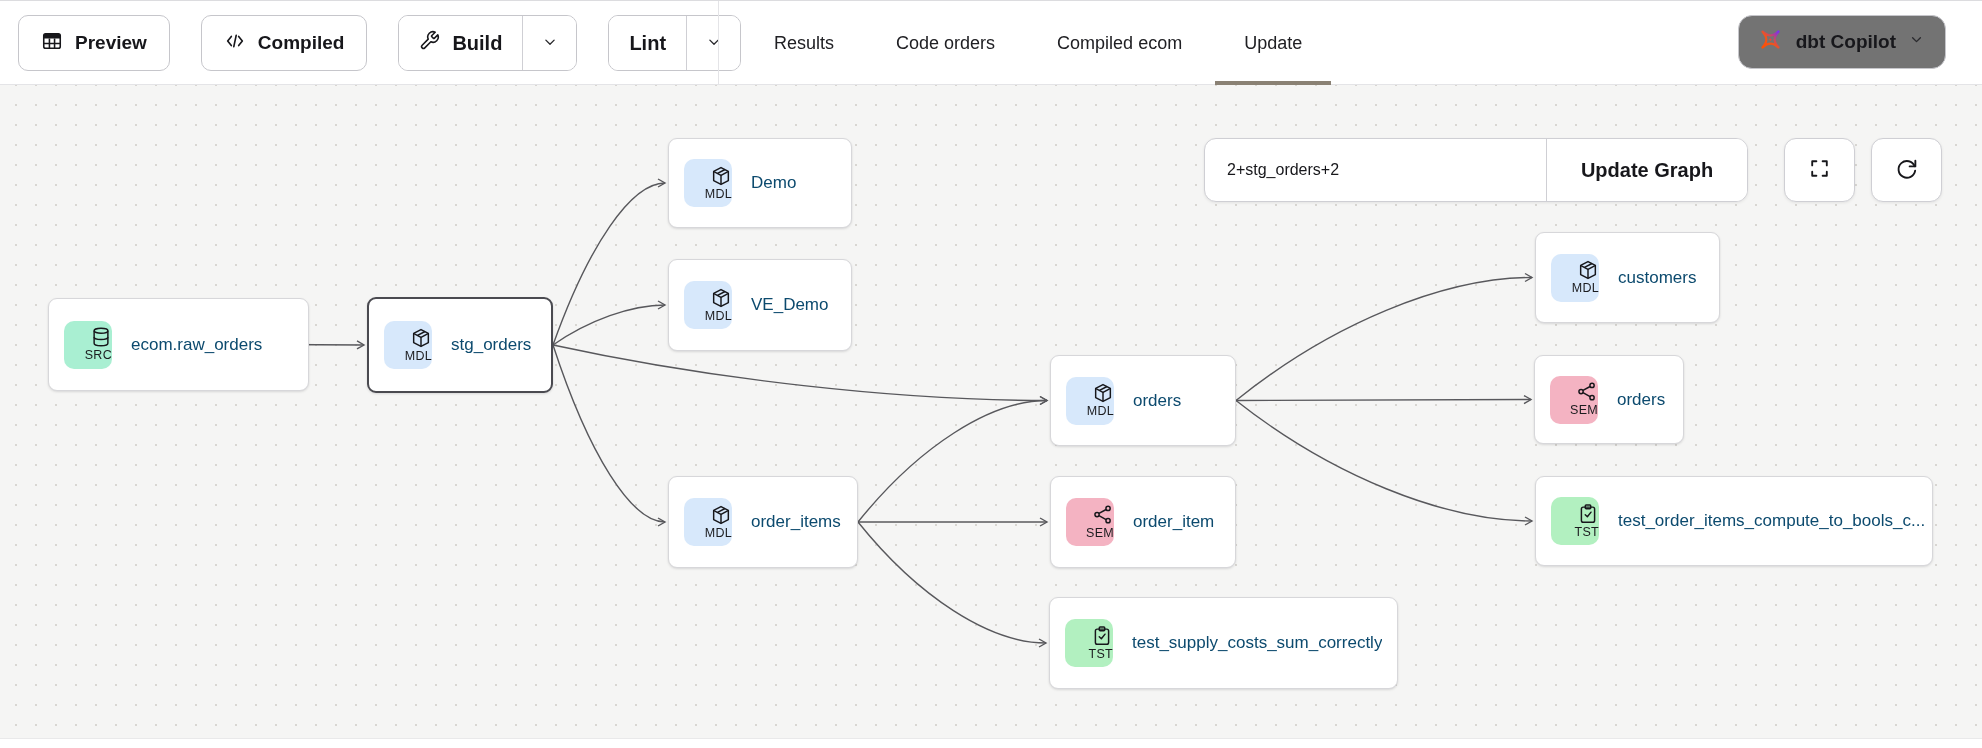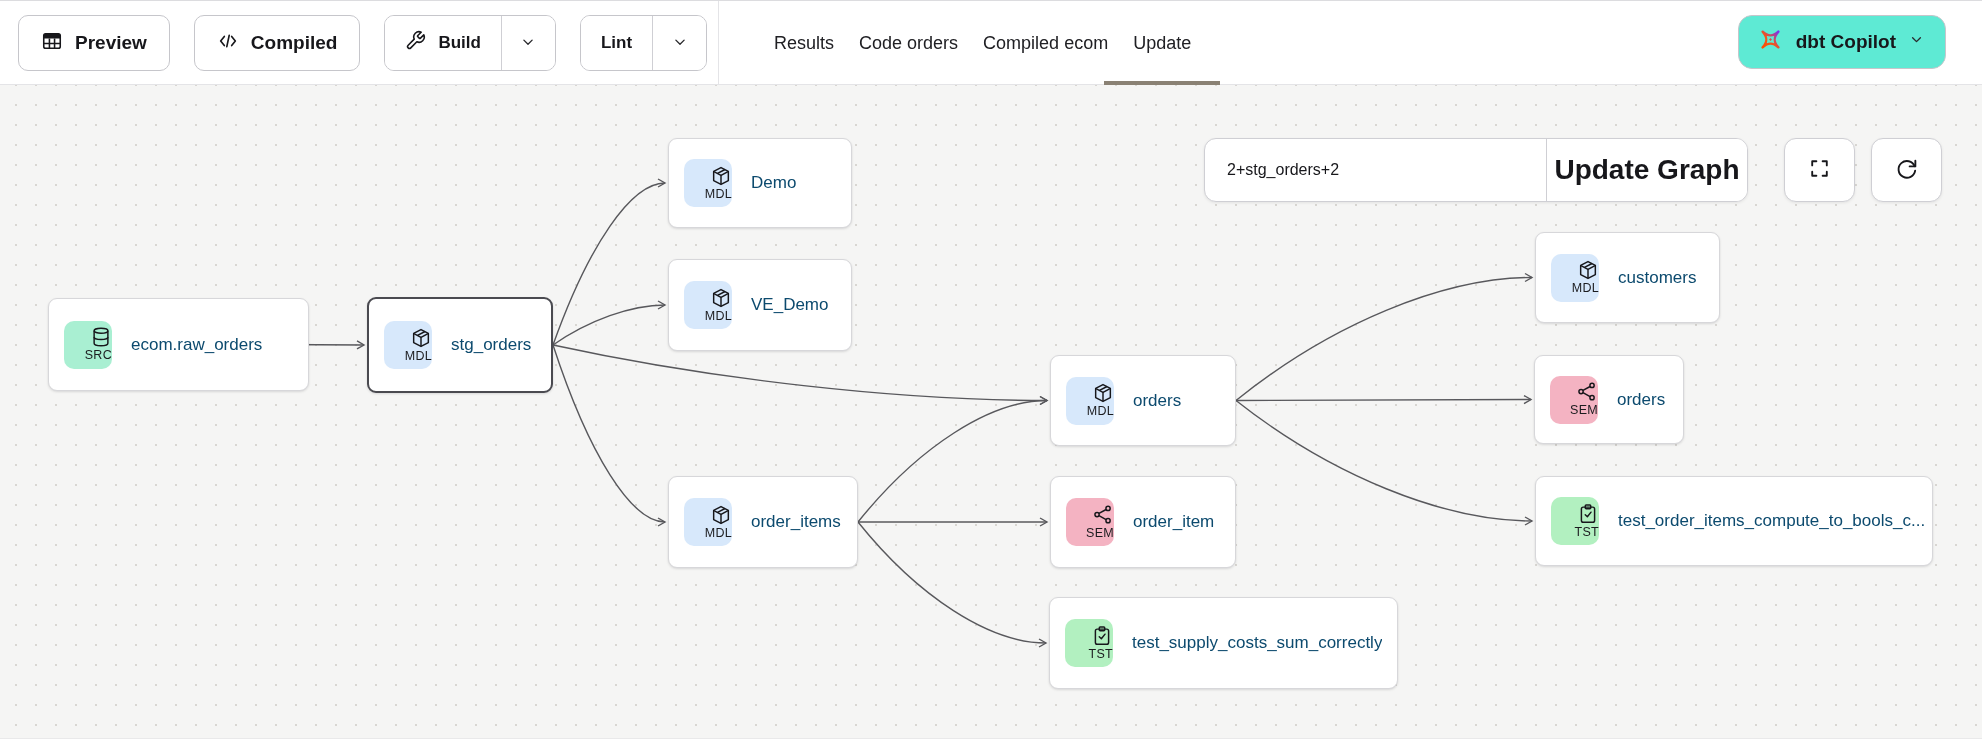--- a/index.html
+++ b/index.html
@@ -15,7 +15,7 @@
     position: relative; height: 84px; background: #ffffff;
     border-bottom: 1px solid #e4e4e7;
   }
-  .toolbar { position: absolute; left: 18px; top: 14px; display: flex; gap: 24px; align-items: center; }
+  .toolbar { position: absolute; left: 18px; top: 14px; display: flex; gap: 31px; align-items: center; }
   .tbtn {
     display: inline-flex; align-items: center; gap: 12px;
     height: 56px; padding: 0 22px;

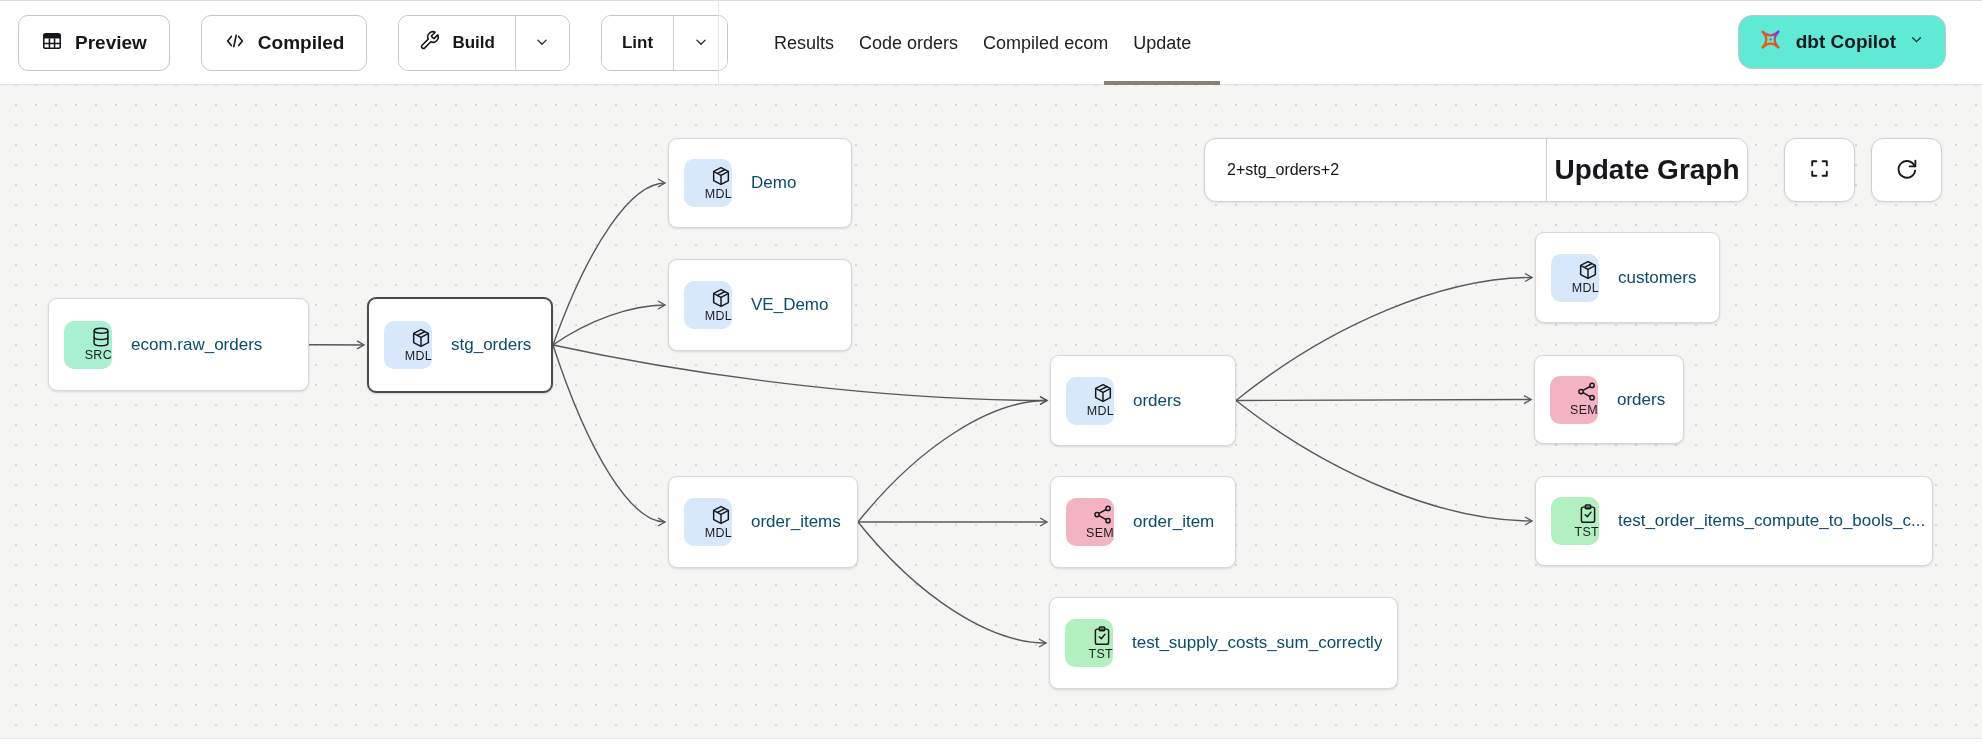--- a/index.html
+++ b/index.html
@@ -25,7 +25,7 @@
   .split { display: inline-flex; height: 56px; border: 1.5px solid #c6c6cb; border-radius: 10px; background: #fff; overflow: hidden; }
   .split .main {
     display: inline-flex; align-items: center; gap: 12px; padding: 0 20px;
-    background: #fff; border: none; font-family: inherit; font-size: 17px; font-weight: 600; color: #17171b; cursor: pointer;
+    background: #fff; border: none; font-family: inherit; font-size: 20px; font-weight: 600; color: #17171b; cursor: pointer;
   }
   .split .caret {
     width: 54px; display: inline-flex; align-items: center; justify-content: center;

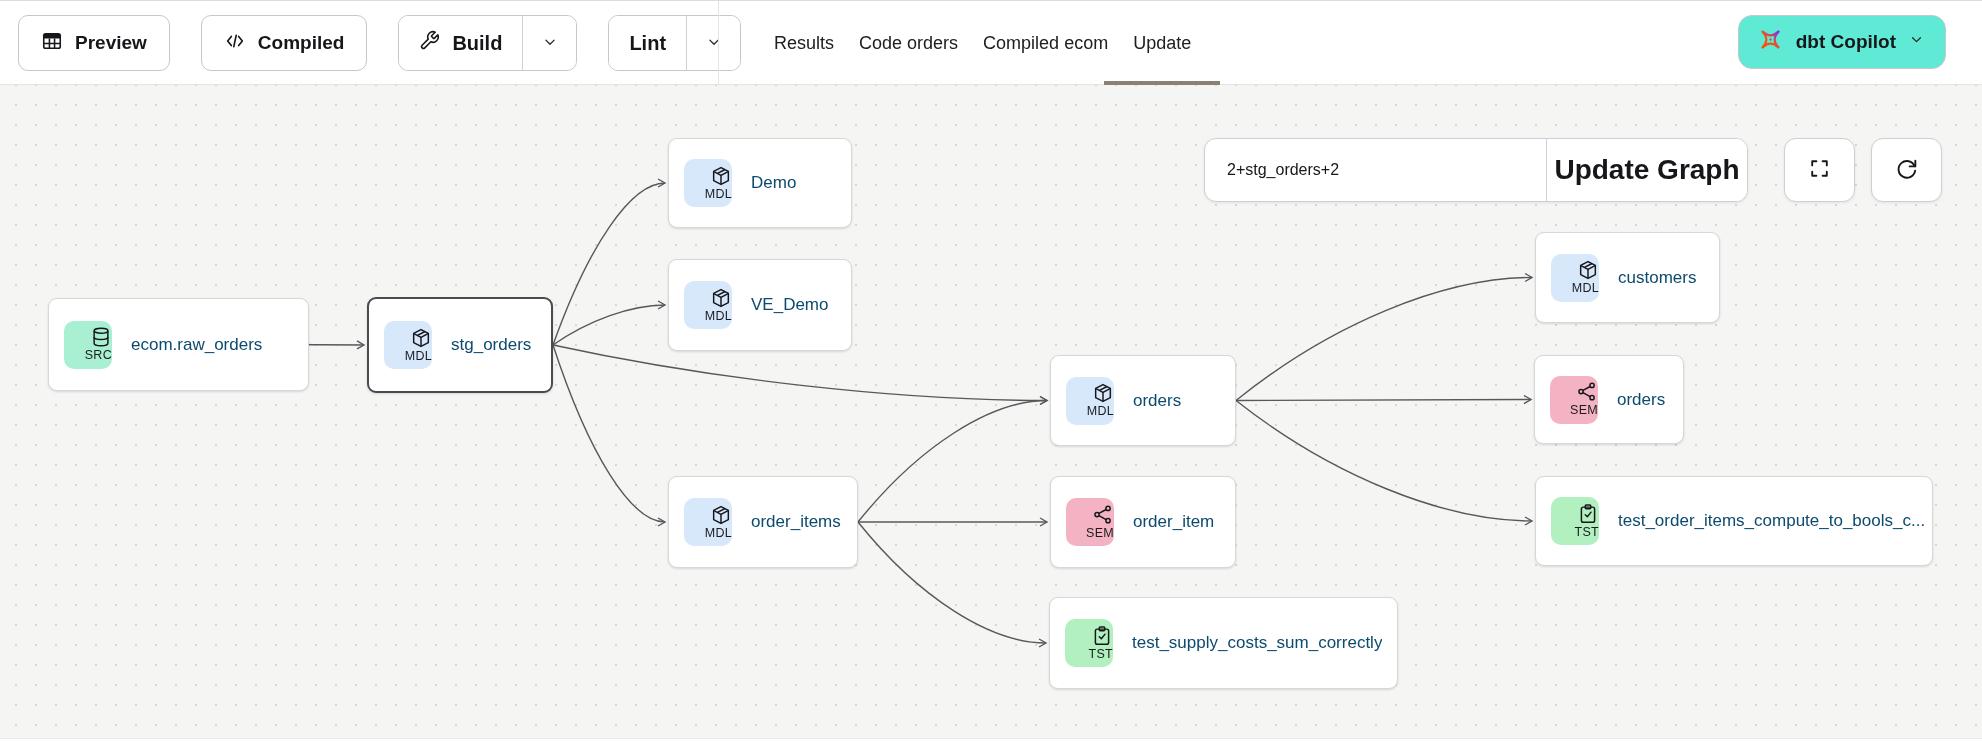--- a/index.html
+++ b/index.html
@@ -33,7 +33,7 @@
   }
   .vdivider { position: absolute; left: 718px; top: 0; width: 1px; height: 84px; background: #e4e4e7; }
 
-  .tab-bar { position: absolute; left: 774px; top: 0; height: 84px; display: flex; gap: 25px; align-items: stretch; }
+  .tab-bar { position: absolute; left: 774px; top: 0; height: 84px; display: flex; gap: 62px; align-items: stretch; }
   .tab {
     position: relative; display: flex; align-items: center;
     font-size: 18px; color: #202024; cursor: pointer; white-space: nowrap;

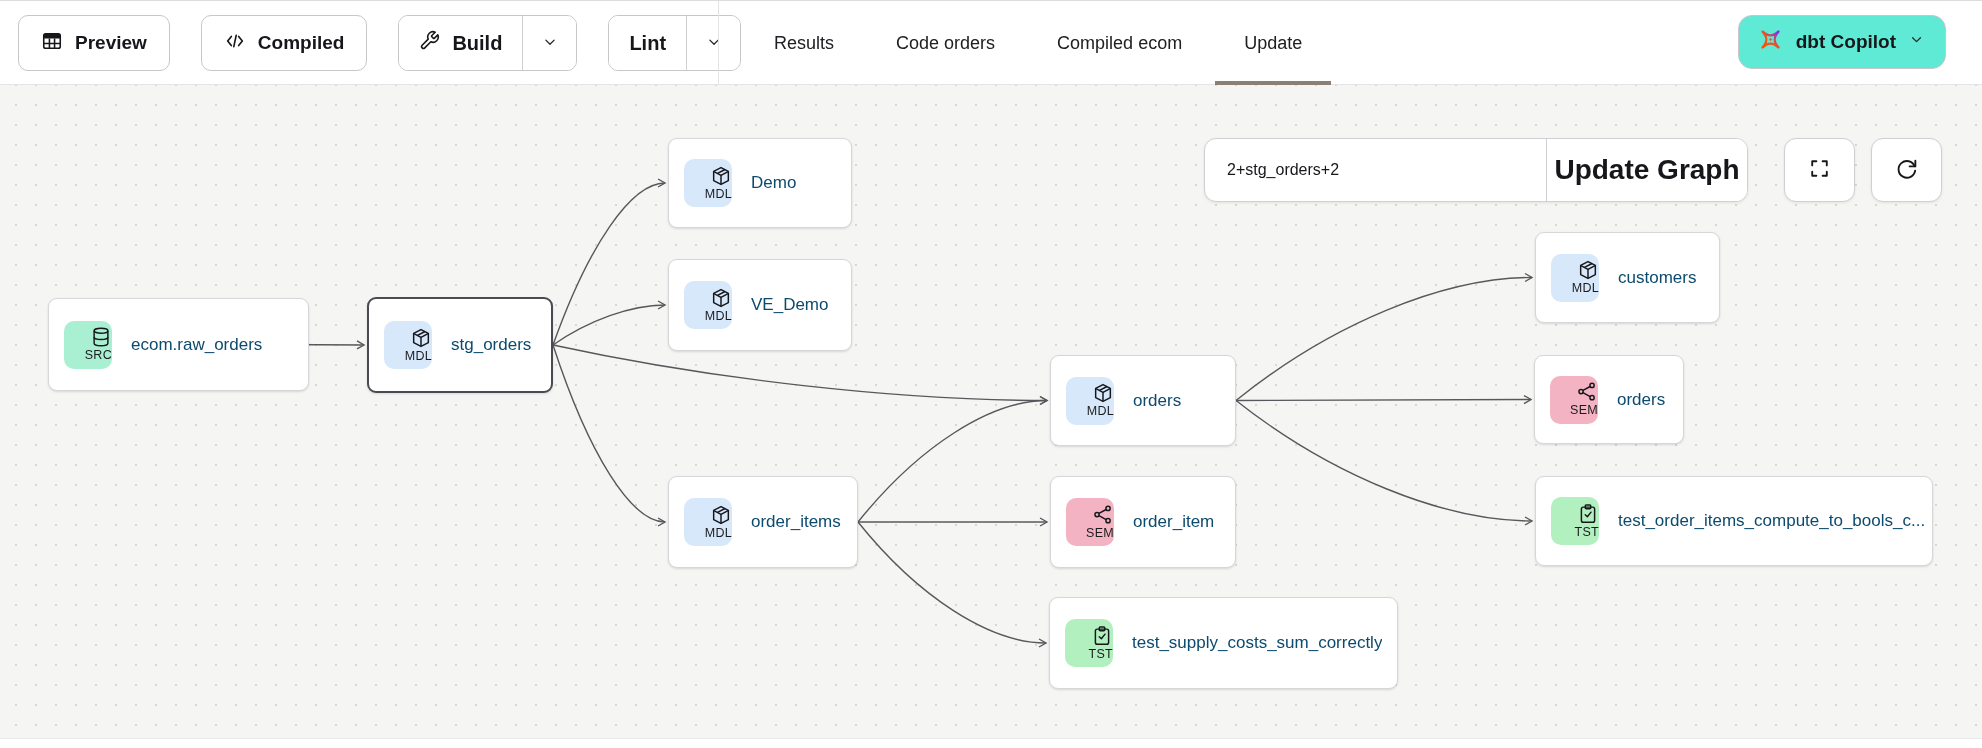--- a/index.html
+++ b/index.html
@@ -46,7 +46,7 @@
   .copilot-btn {
     position: absolute; right: 36px; top: 14px; height: 54px;
     display: inline-flex; align-items: center; gap: 12px; padding: 0 20px 0 18px;
-    background: #5eead4; border: 1.5px solid #c6c6cb; border-radius: 14px;
+    background: #737373; border: 1.5px solid #c6c6cb; border-radius: 14px;
     font-family: inherit; font-size: 19px; font-weight: 600; color: #17171b; cursor: pointer;
   }
 

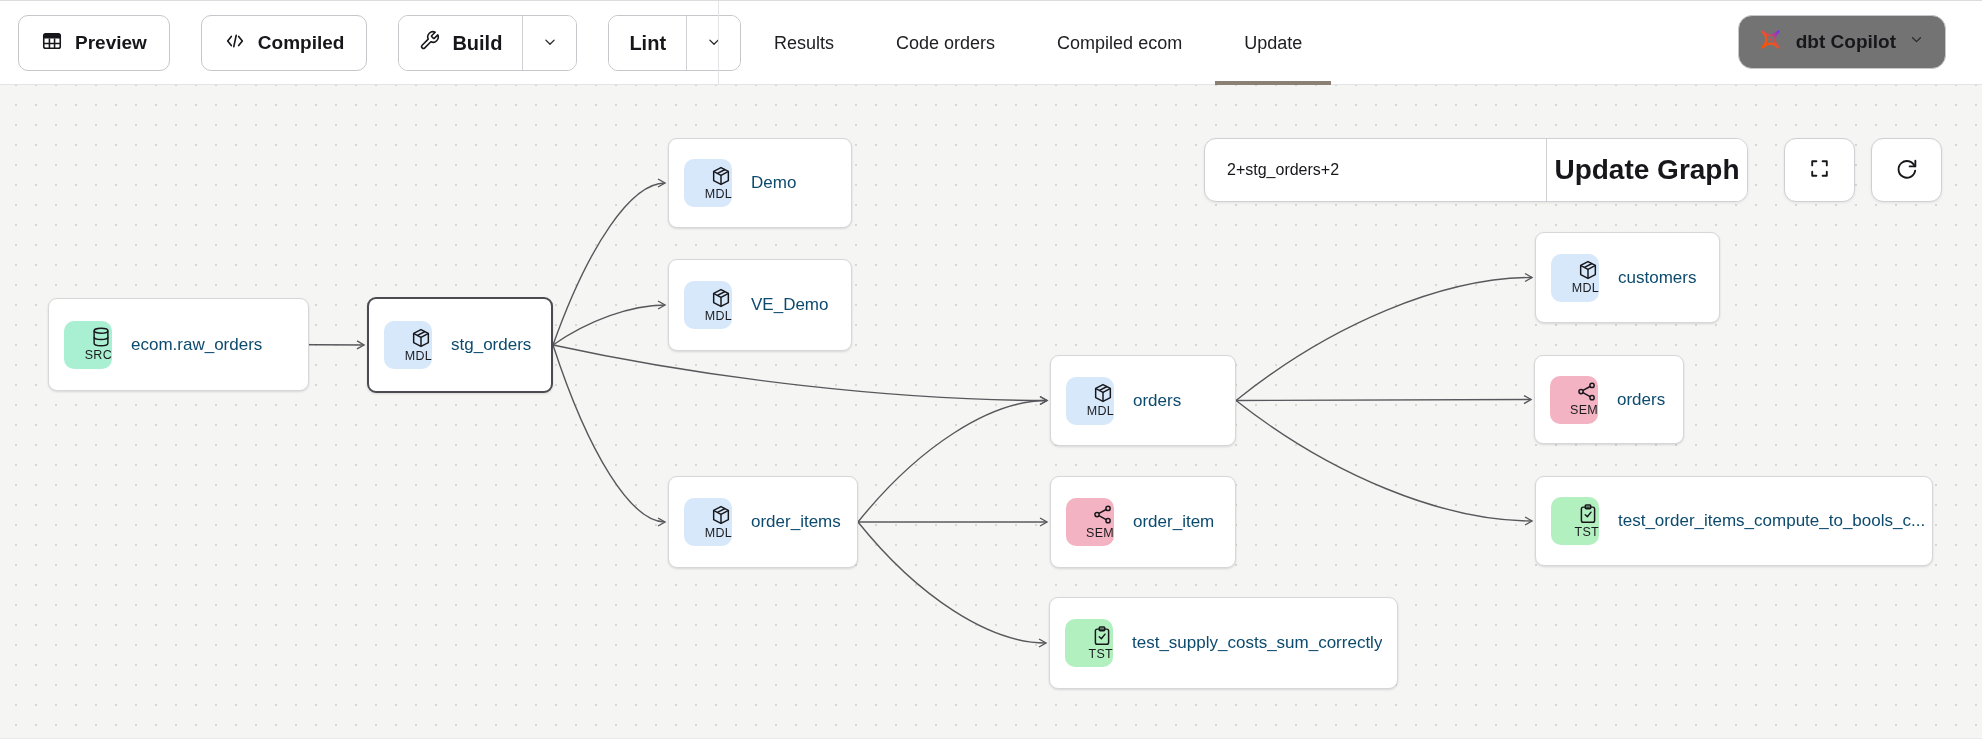--- a/index.html
+++ b/index.html
@@ -88,7 +88,7 @@
   }
   .selector-btn {
     width: 201px; border: none; border-left: 1.5px solid #cfcfd4; background: #fff;
-    font-family: inherit; font-size: 28px; font-weight: 600; color: #17171b; cursor: pointer;
+    font-family: inherit; font-size: 20px; font-weight: 600; color: #17171b; cursor: pointer;
   }
   .sq-btn {
     position: absolute; top: 53px; width: 71px; height: 64px;

